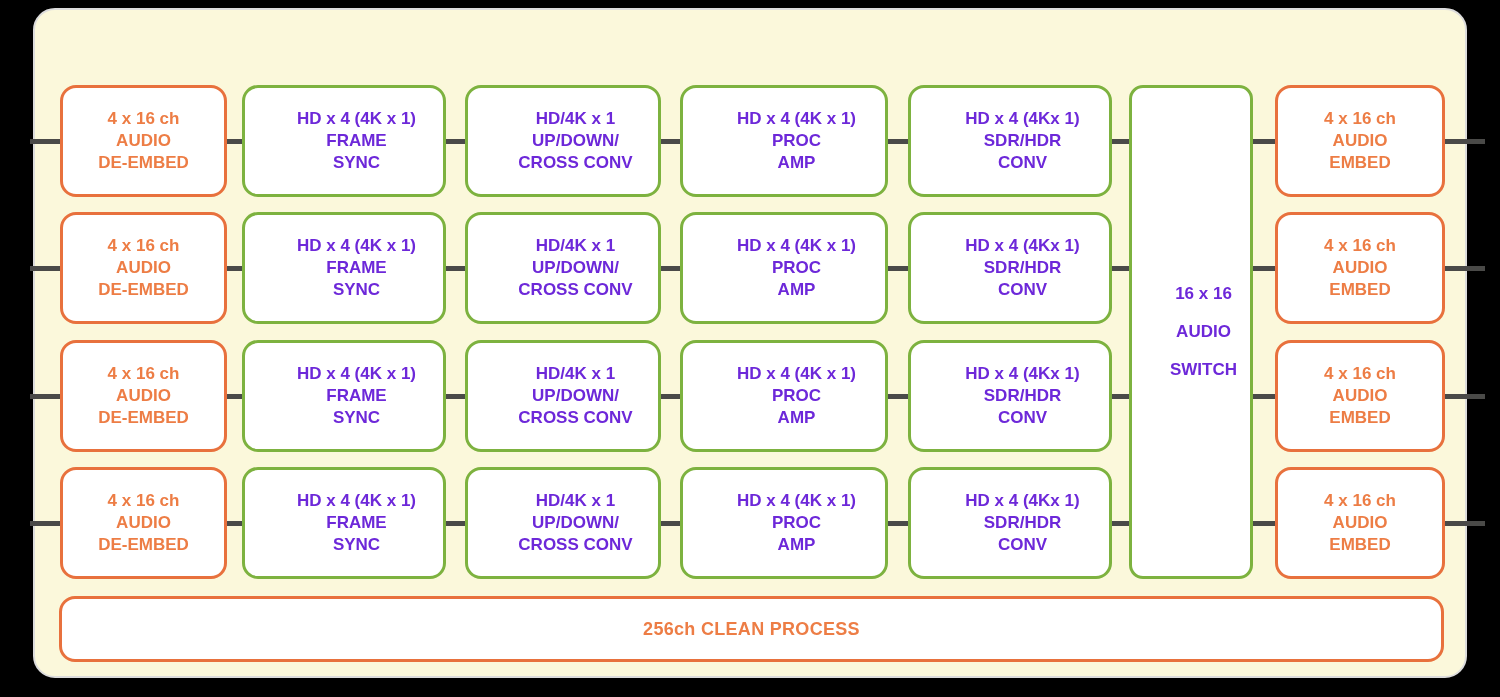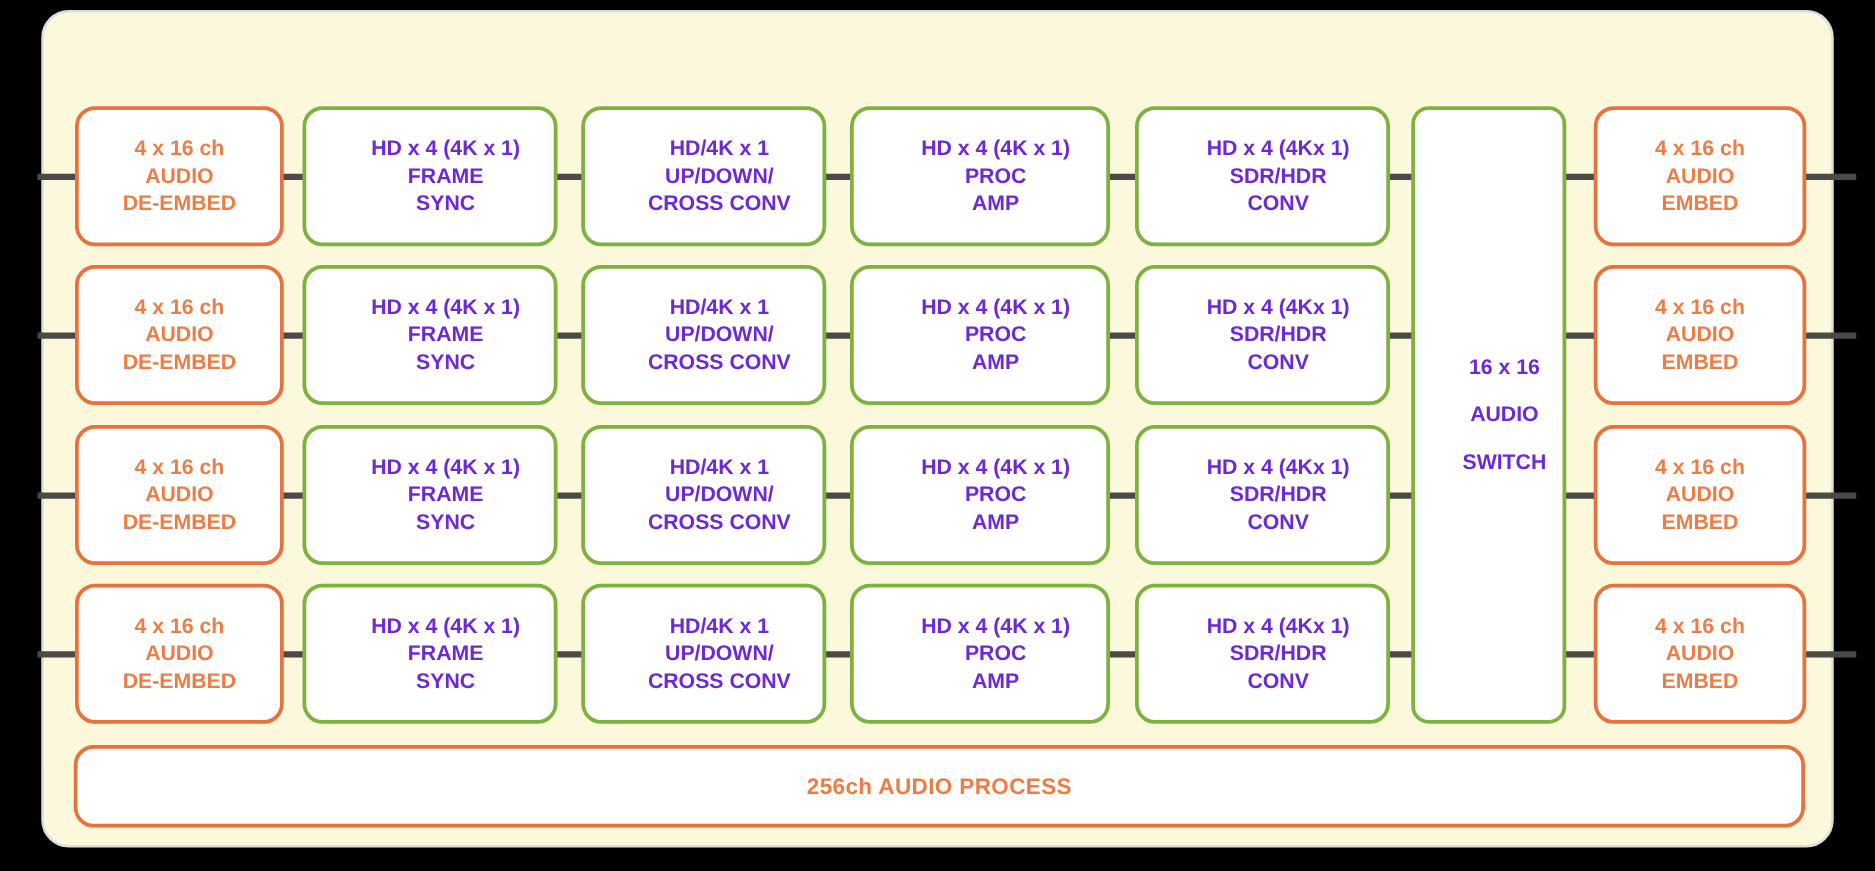--- a/index.html
+++ b/index.html
@@ -268,7 +268,7 @@
     </div>
 
     <div class="audio-bar">
-      <span class="ln">256ch AUDIO PROCESS</span>
+      <span class="ln">256ch CLEAN PROCESS</span>
     </div>
 
   </div>

